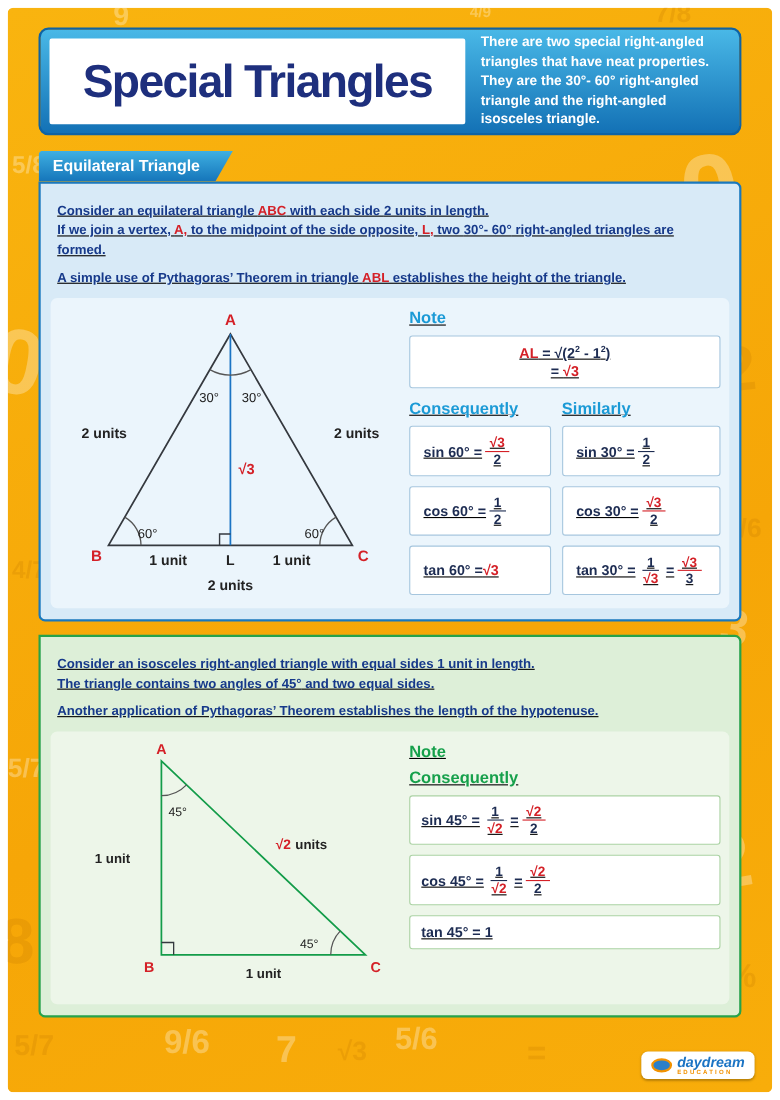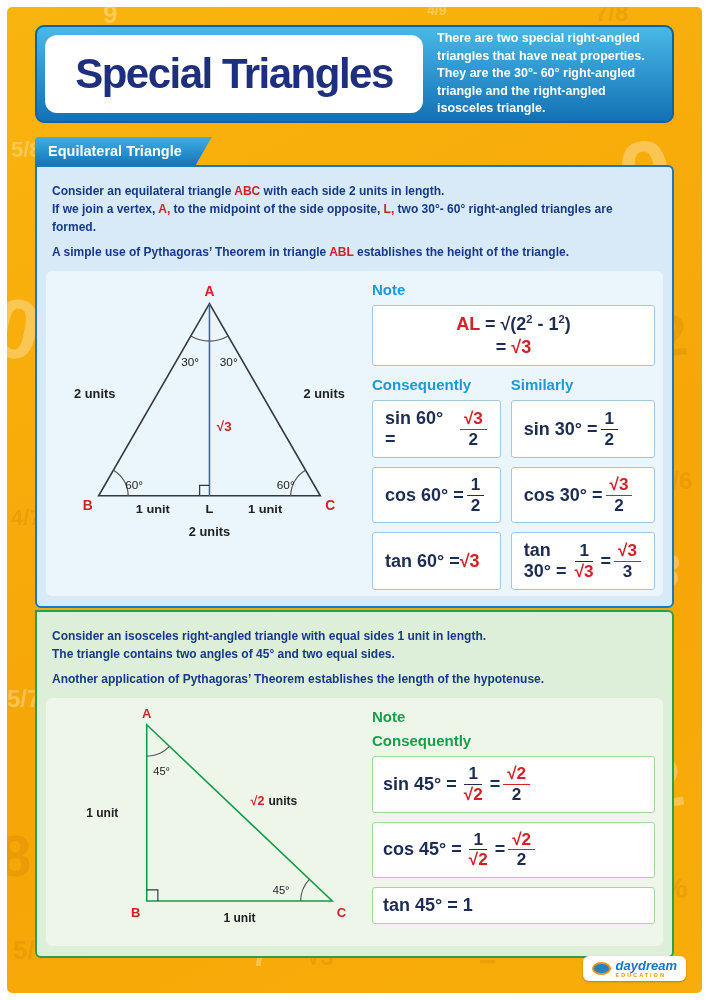--- a/index.html
+++ b/index.html
@@ -16,7 +16,7 @@
   .band{display:flex;align-items:center;gap:14px;height:98px;box-sizing:border-box;
         background:linear-gradient(#49b8e7,#1371b5);border:2px solid #0f63a4;
         border-radius:9px;padding:8px 14px 8px 8px;margin-bottom:14px;}
-  .title-box{background:#ffffff;border-radius:12px;height:100%;flex:0 0 378px;
+  .title-box{background:#ffffff;border-radius:2px;height:100%;flex:0 0 378px;
              display:flex;align-items:center;justify-content:center;}
   .title-box h1{margin:0;font-size:42px;font-weight:700;letter-spacing:-1.5px;color:#1e2f7d;}
   .intro{flex:1;margin:0;color:#ffffff;font-weight:700;font-size:12.5px;line-height:1.4;}

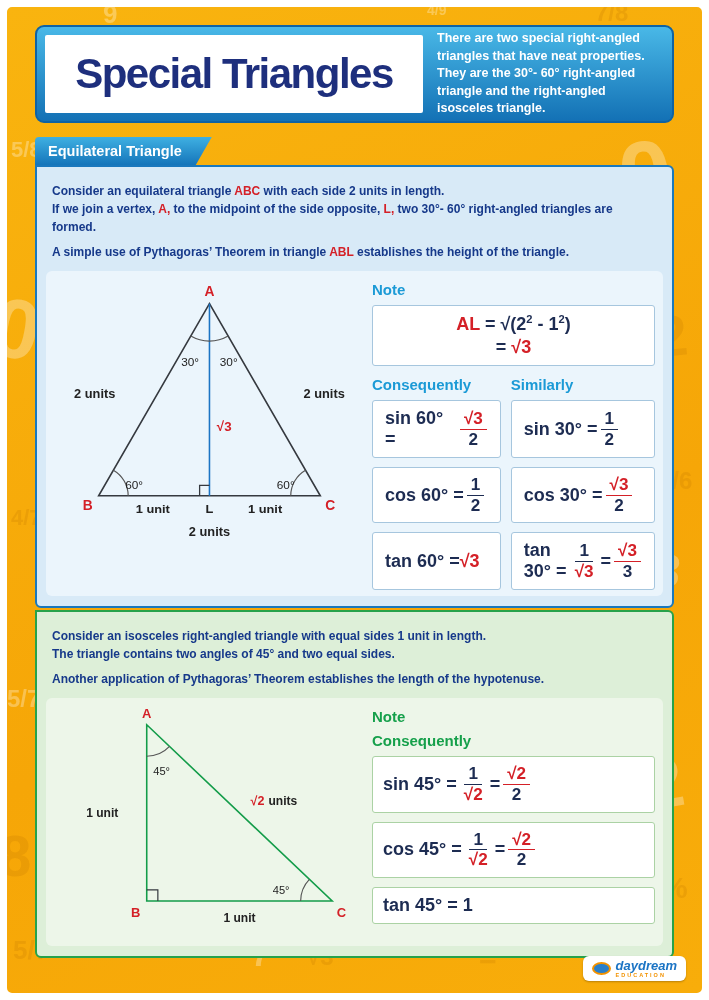--- a/index.html
+++ b/index.html
@@ -22,7 +22,7 @@
   .intro{flex:1;margin:0;color:#ffffff;font-weight:700;font-size:12.5px;line-height:1.4;}
 
   
-  .sec{margin-bottom:2px;}
+  .sec{margin-bottom:12px;text-decoration:underline;}
   .banner{display:inline-block;color:#fff;font-weight:700;font-size:14.5px;
           padding:6px 30px 6px 13px;border-radius:4px 0 0 0;
           clip-path:polygon(0 0,100% 0,calc(100% - 16px) 100%,0 100%);

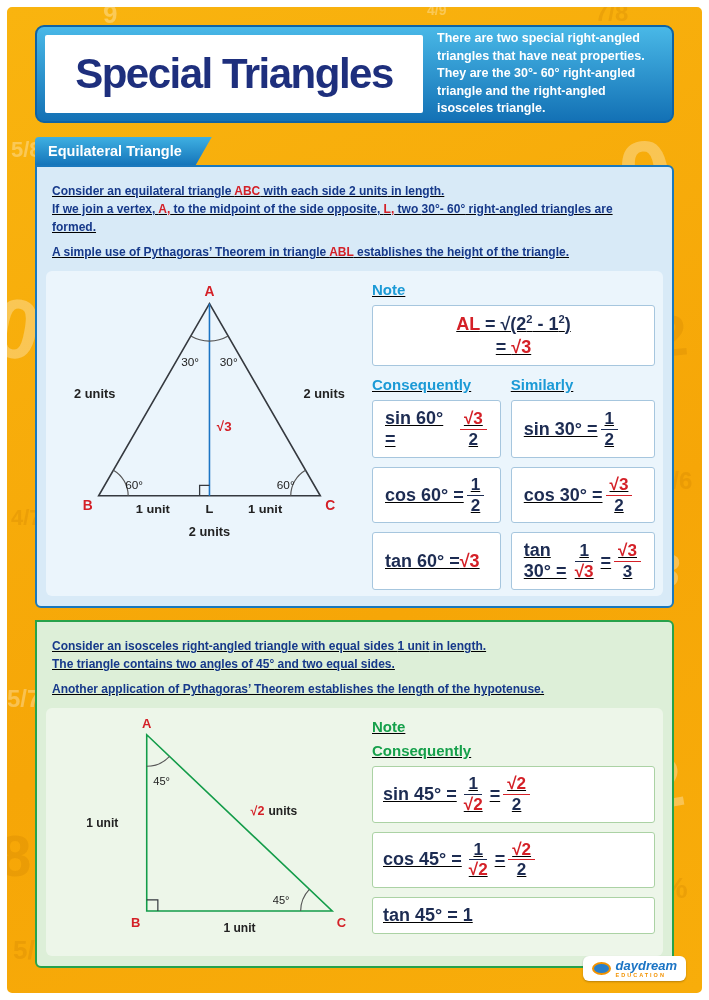--- a/index.html
+++ b/index.html
@@ -49,7 +49,7 @@
   .green-panel .facts-head{color:#16a04b;}
 
   .fbox{background:#fff;border:1px solid #a6c6de;border-radius:3px;display:flex;align-items:center;
-        justify-content:center;padding:7px 10px;color:#1d2c52;font-weight:700;font-size:18px;min-height:28px;box-sizing:border-box;}
+        justify-content:center;padding:7px 10px;color:#1d2c52;font-weight:700;font-size:13px;min-height:28px;box-sizing:border-box;}
   .green-panel .fbox{border-color:#abd2a4;}
   .fbox.wide{flex-direction:column;gap:2px;}
   .heads2{display:grid;grid-template-columns:1fr 1.12fr;gap:10px;margin-top:3px;}

